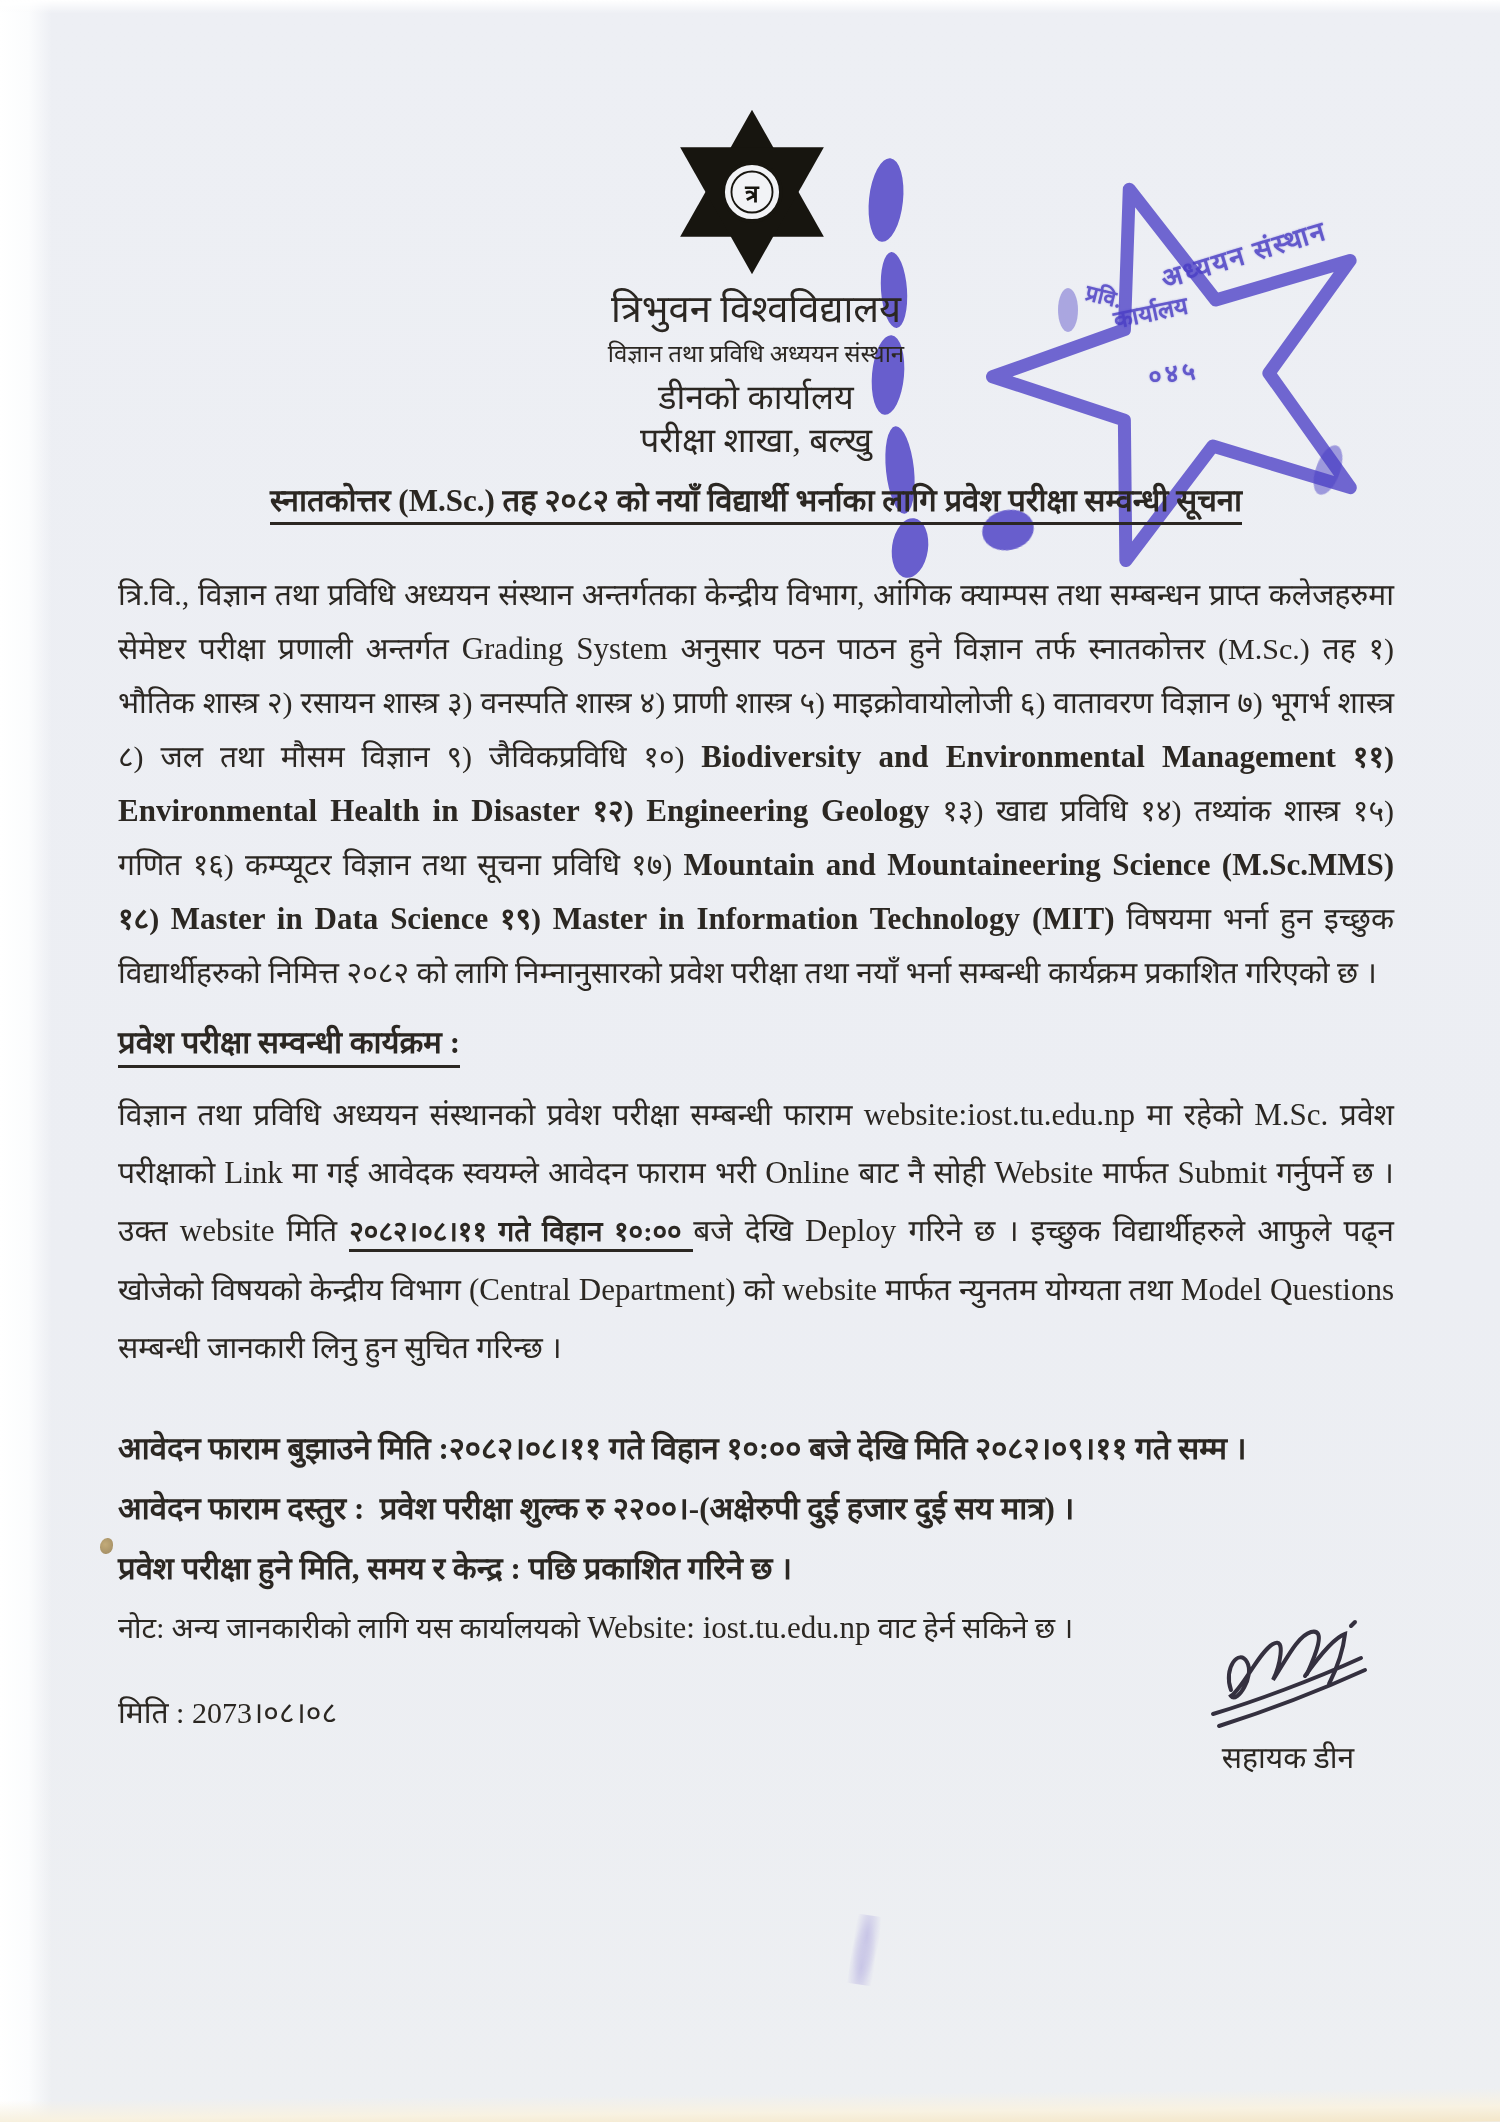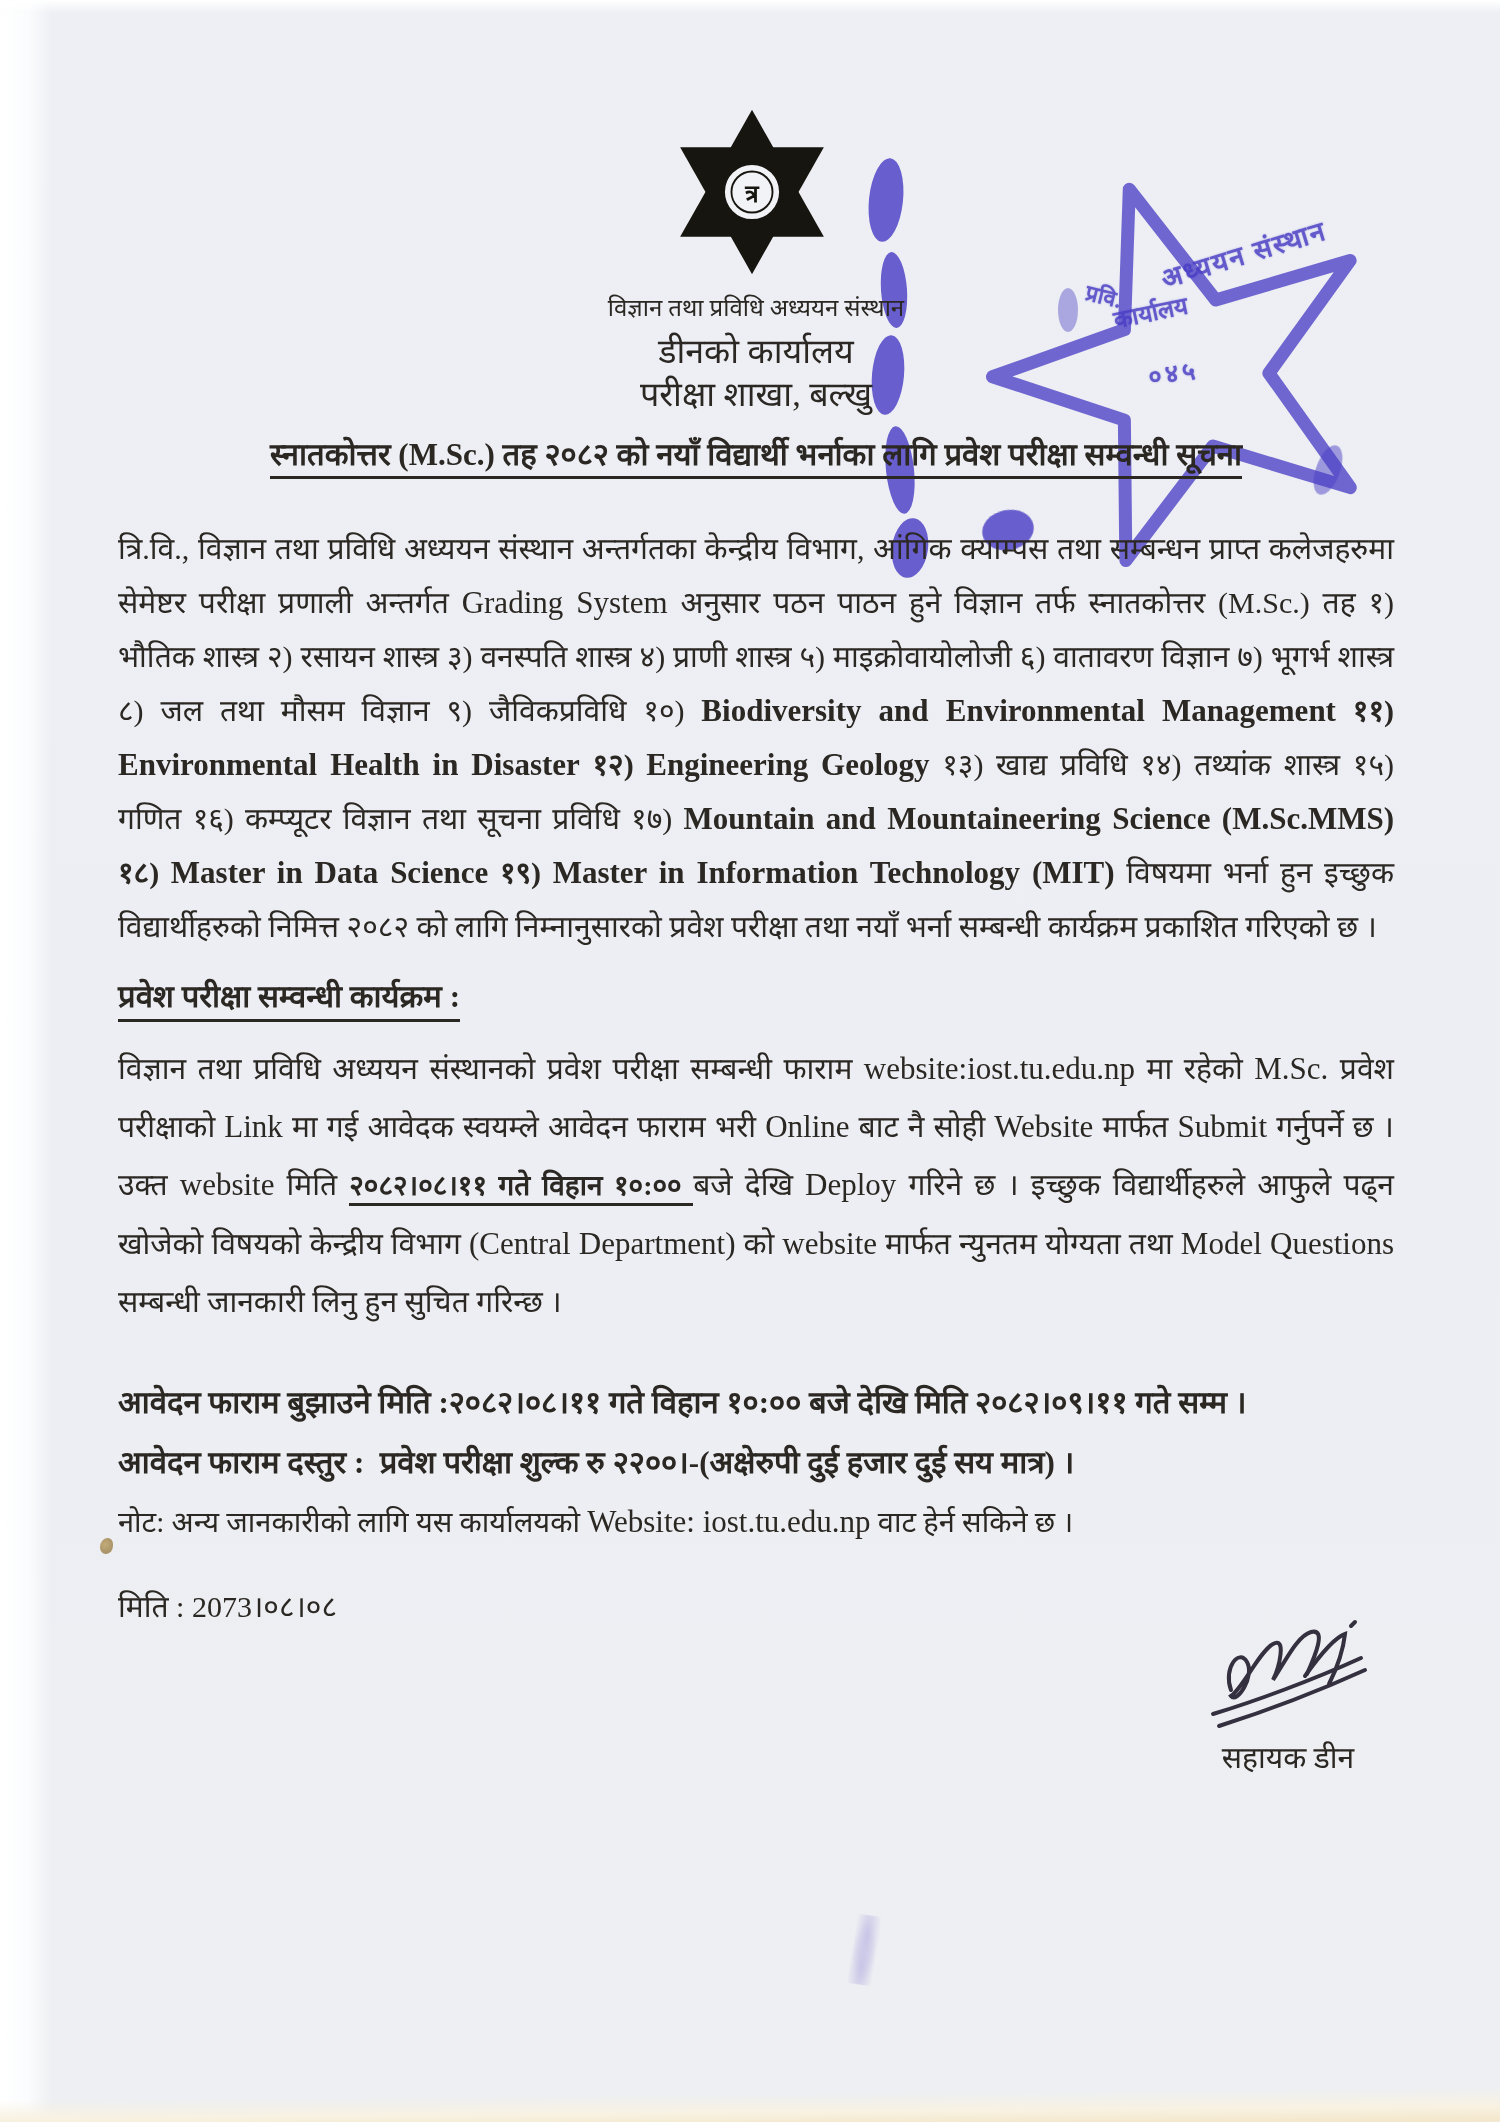--- a/index.html
+++ b/index.html
@@ -107,6 +107,7 @@
     </div>
 
     <div class="hdr">
+      <div class="hdr-l1">त्रिभुवन विश्वविद्यालय</div>
       <div class="hdr-l2">विज्ञान तथा प्रविधि अध्ययन संस्थान</div>
       <div class="hdr-l3">डीनको कार्यालय</div>
       <div class="hdr-l4">परीक्षा शाखा, बल्खु</div>

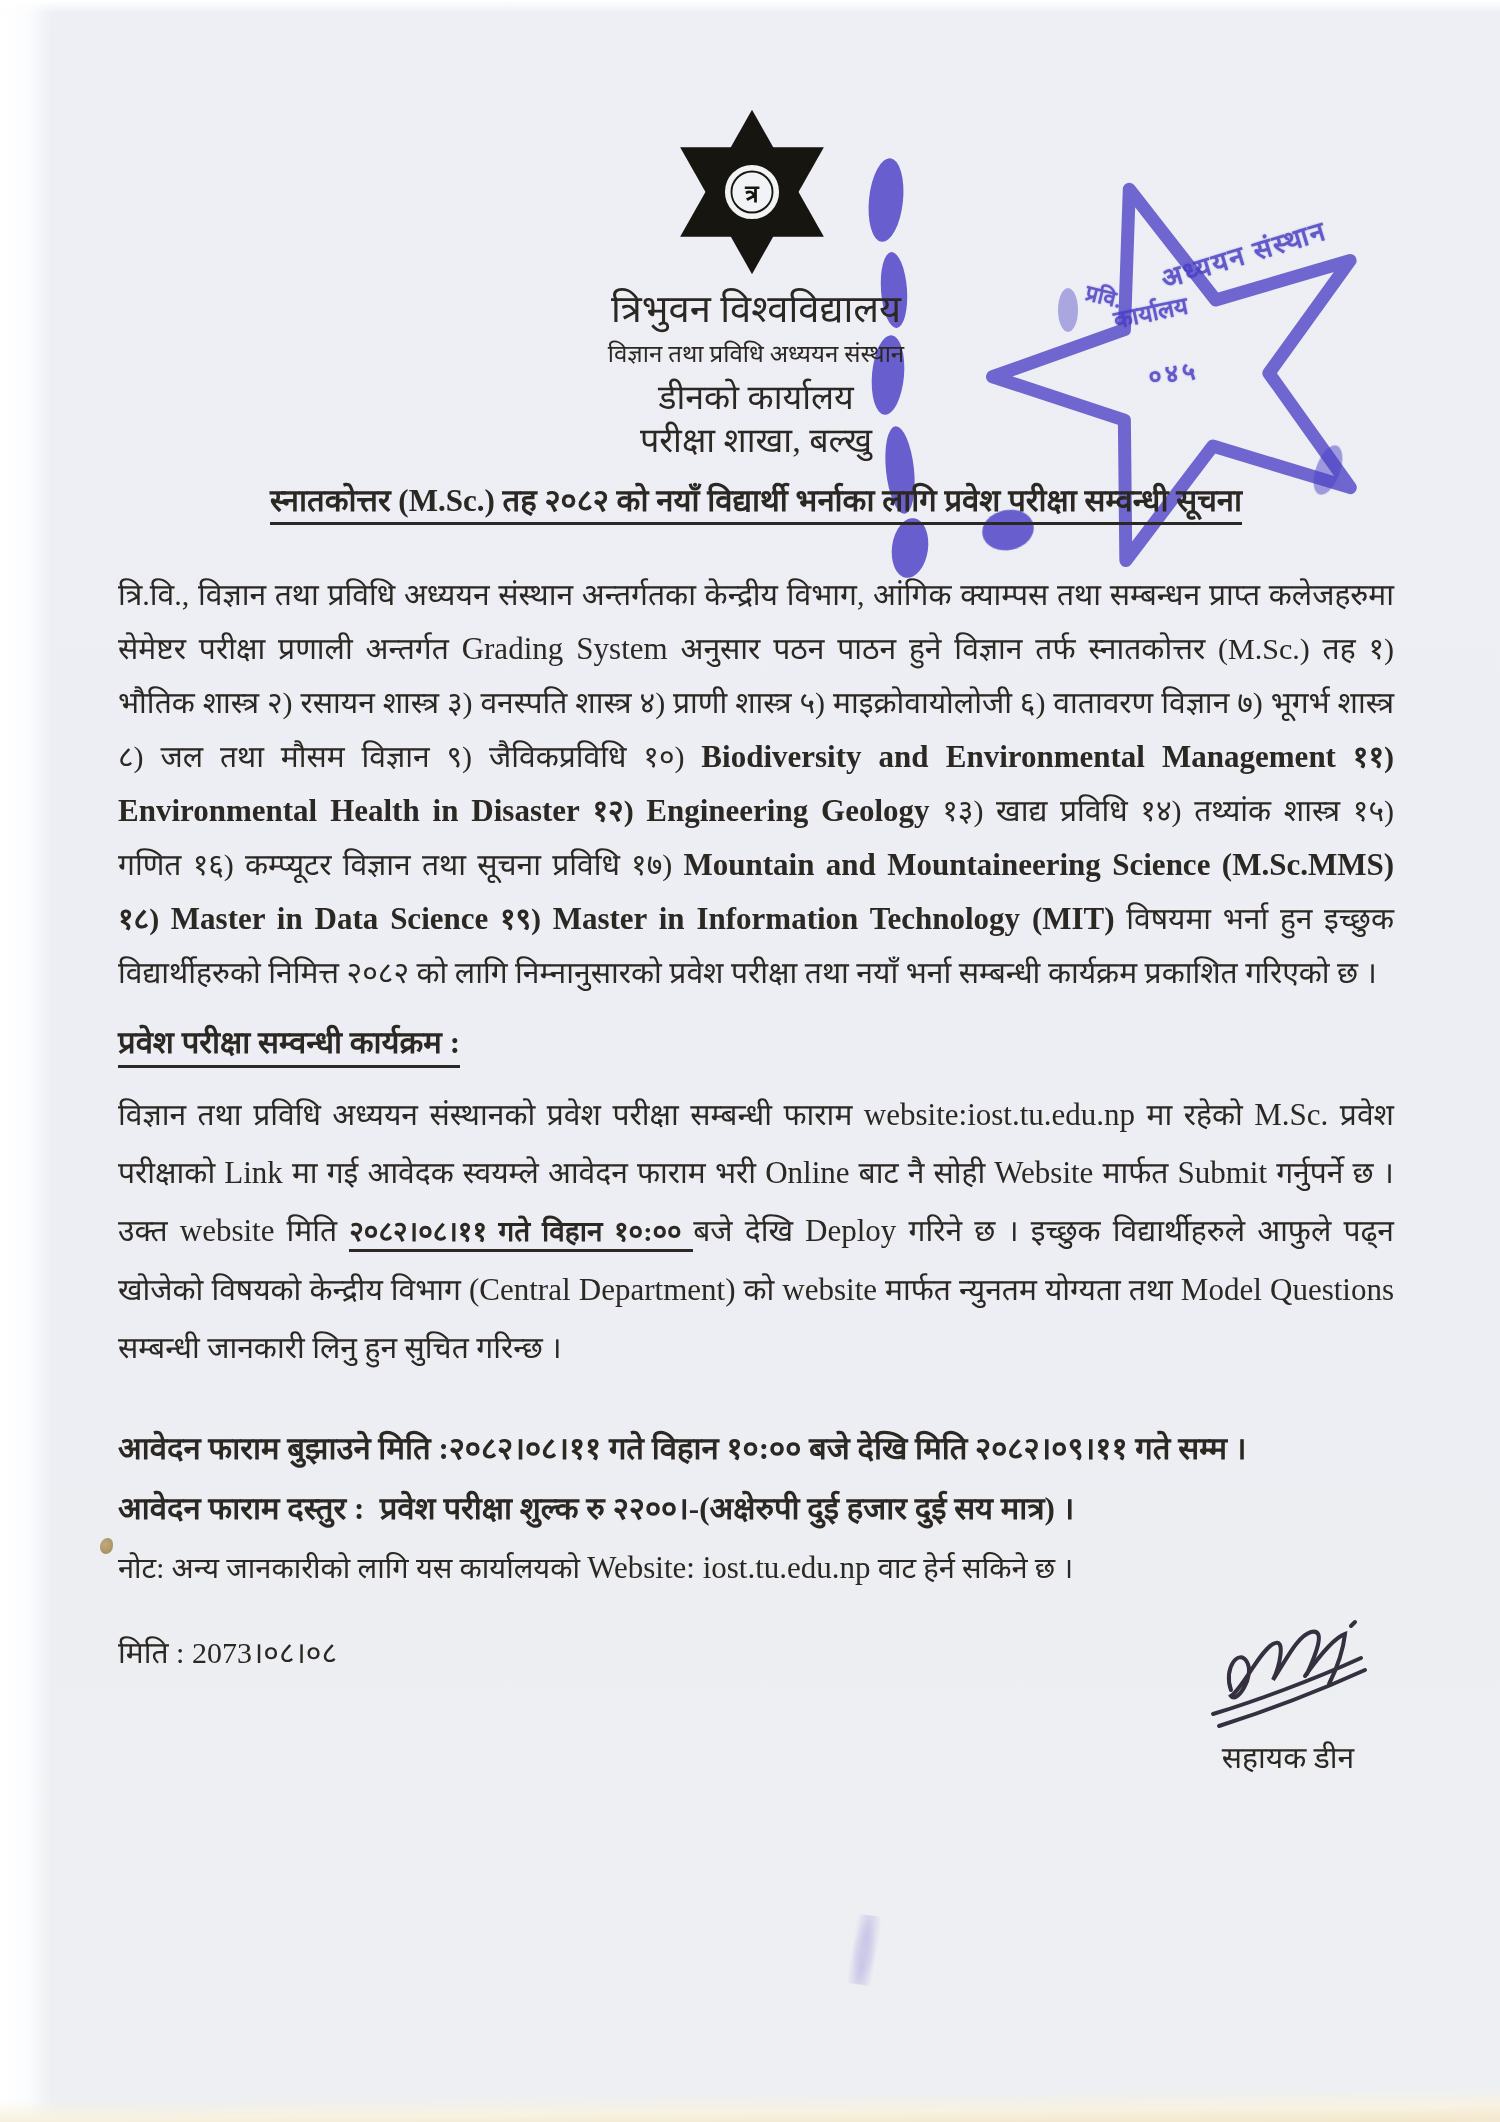--- a/index.html
+++ b/index.html
@@ -129,6 +129,7 @@
 
     <p class="sched"><span>आवेदन फाराम दस्तुर :</span>&nbsp;&nbsp;<span>प्रवेश परीक्षा शुल्क रु २२००।-(अक्षेरुपी दुई हजार दुई सय मात्र) ।</span></p>
 
+    <p class="sched">प्रवेश परीक्षा हुने मिति, समय र केन्द्र : पछि प्रकाशित गरिने छ ।</p>
 
     <p class="note"><span>नोट: अन्य जानकारीको लागि यस कार्यालयको </span><span class="lat">Website: iost.tu.edu.np</span><span> वाट हेर्न सकिने छ ।</span></p>
 

